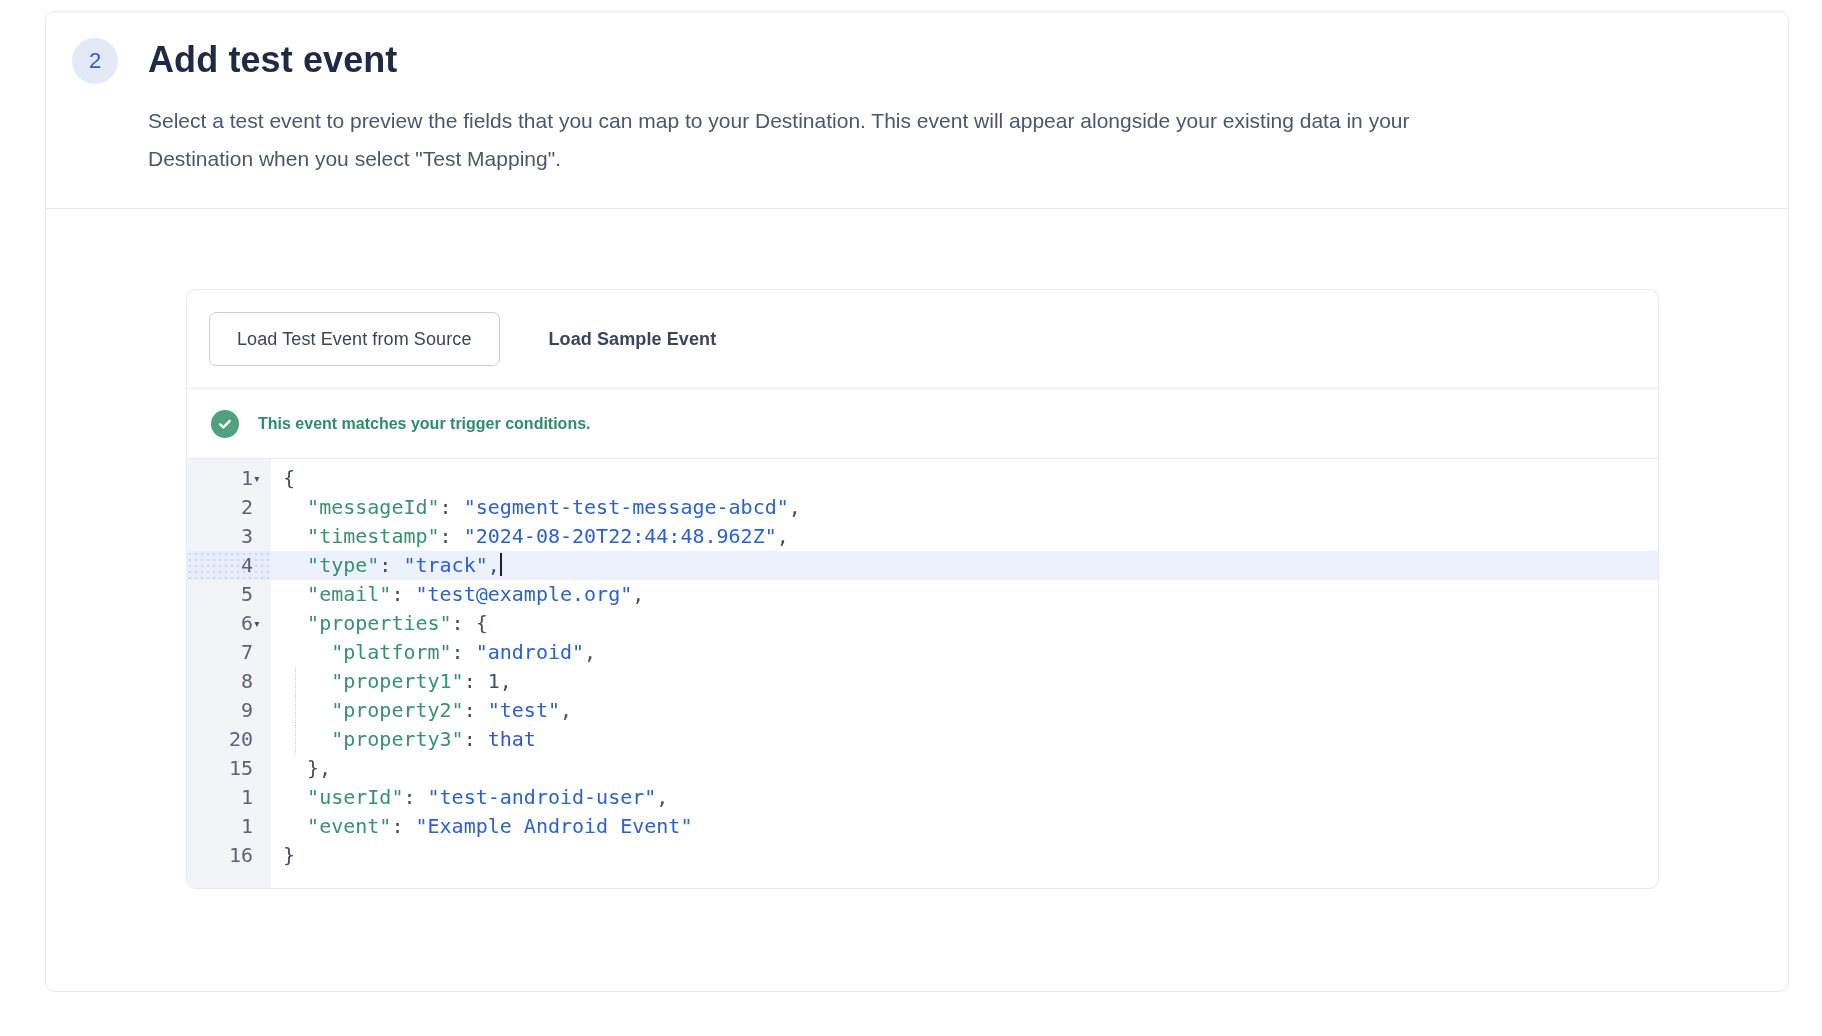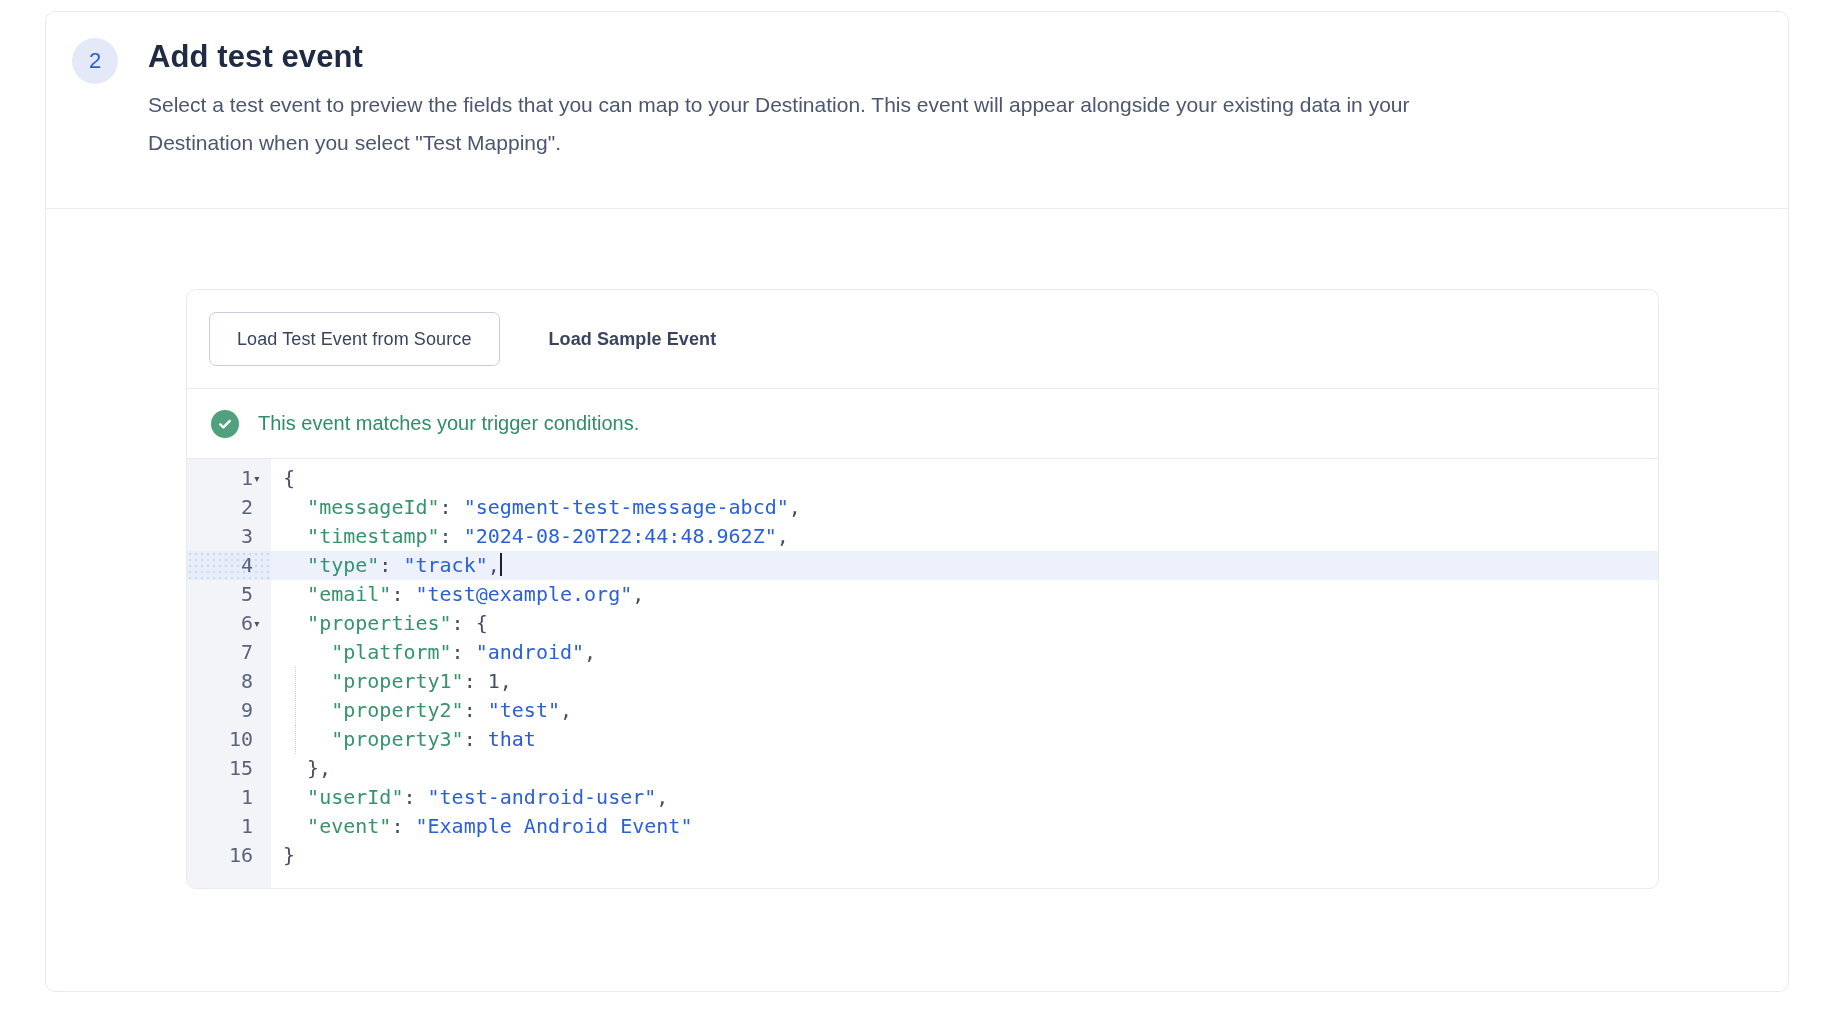--- a/index.html
+++ b/index.html
@@ -21,7 +21,7 @@
   }
   .page-title{
     position:absolute;left:102px;top:27px;
-    font-size:31px;font-weight:700;color:var(--title);letter-spacing:.1px;
+    font-size:36px;font-weight:700;color:var(--title);letter-spacing:.1px;
   }
   .page-description{
     position:absolute;left:102px;top:74px;width:1620px;

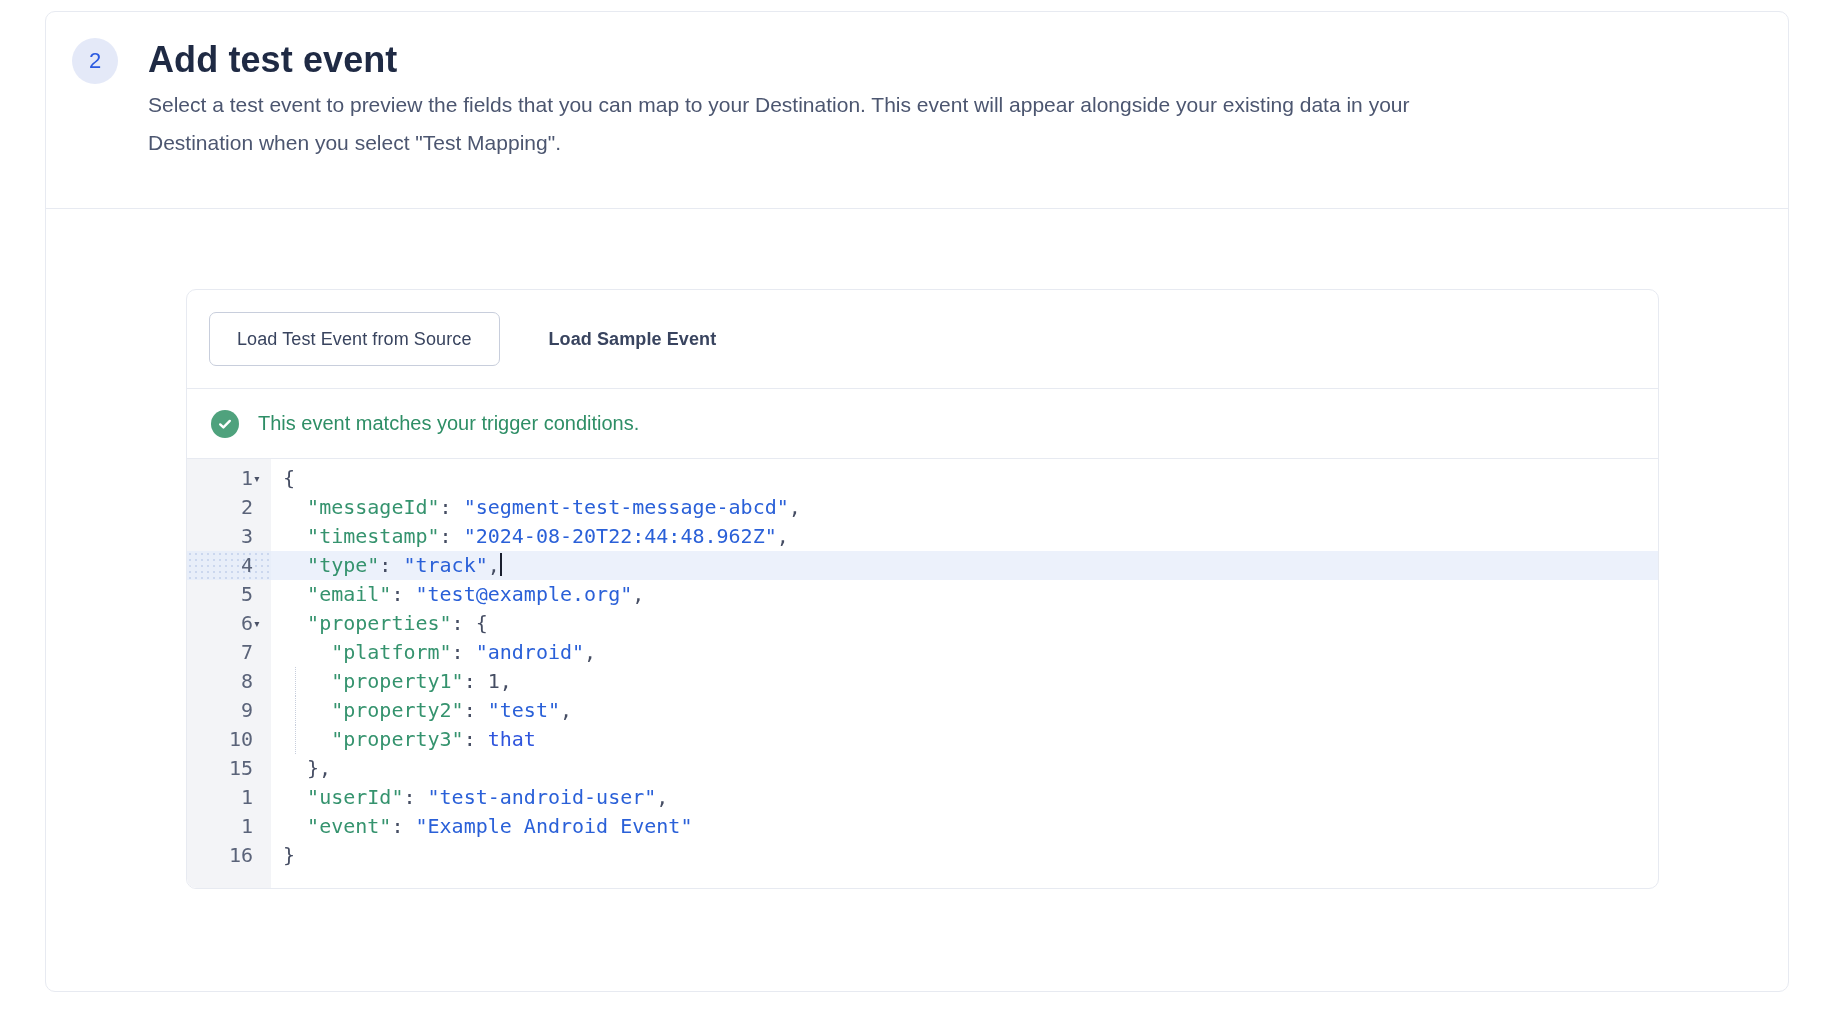--- a/index.html
+++ b/index.html
@@ -24,7 +24,7 @@
     font-size:36px;font-weight:700;color:var(--title);letter-spacing:.1px;
   }
   .page-description{
-    position:absolute;left:102px;top:74px;width:1620px;
+    position:absolute;left:102px;top:90px;width:1620px;
     font-size:21px;line-height:38px;color:var(--body-text);font-weight:400;
   }
   .header-divider{

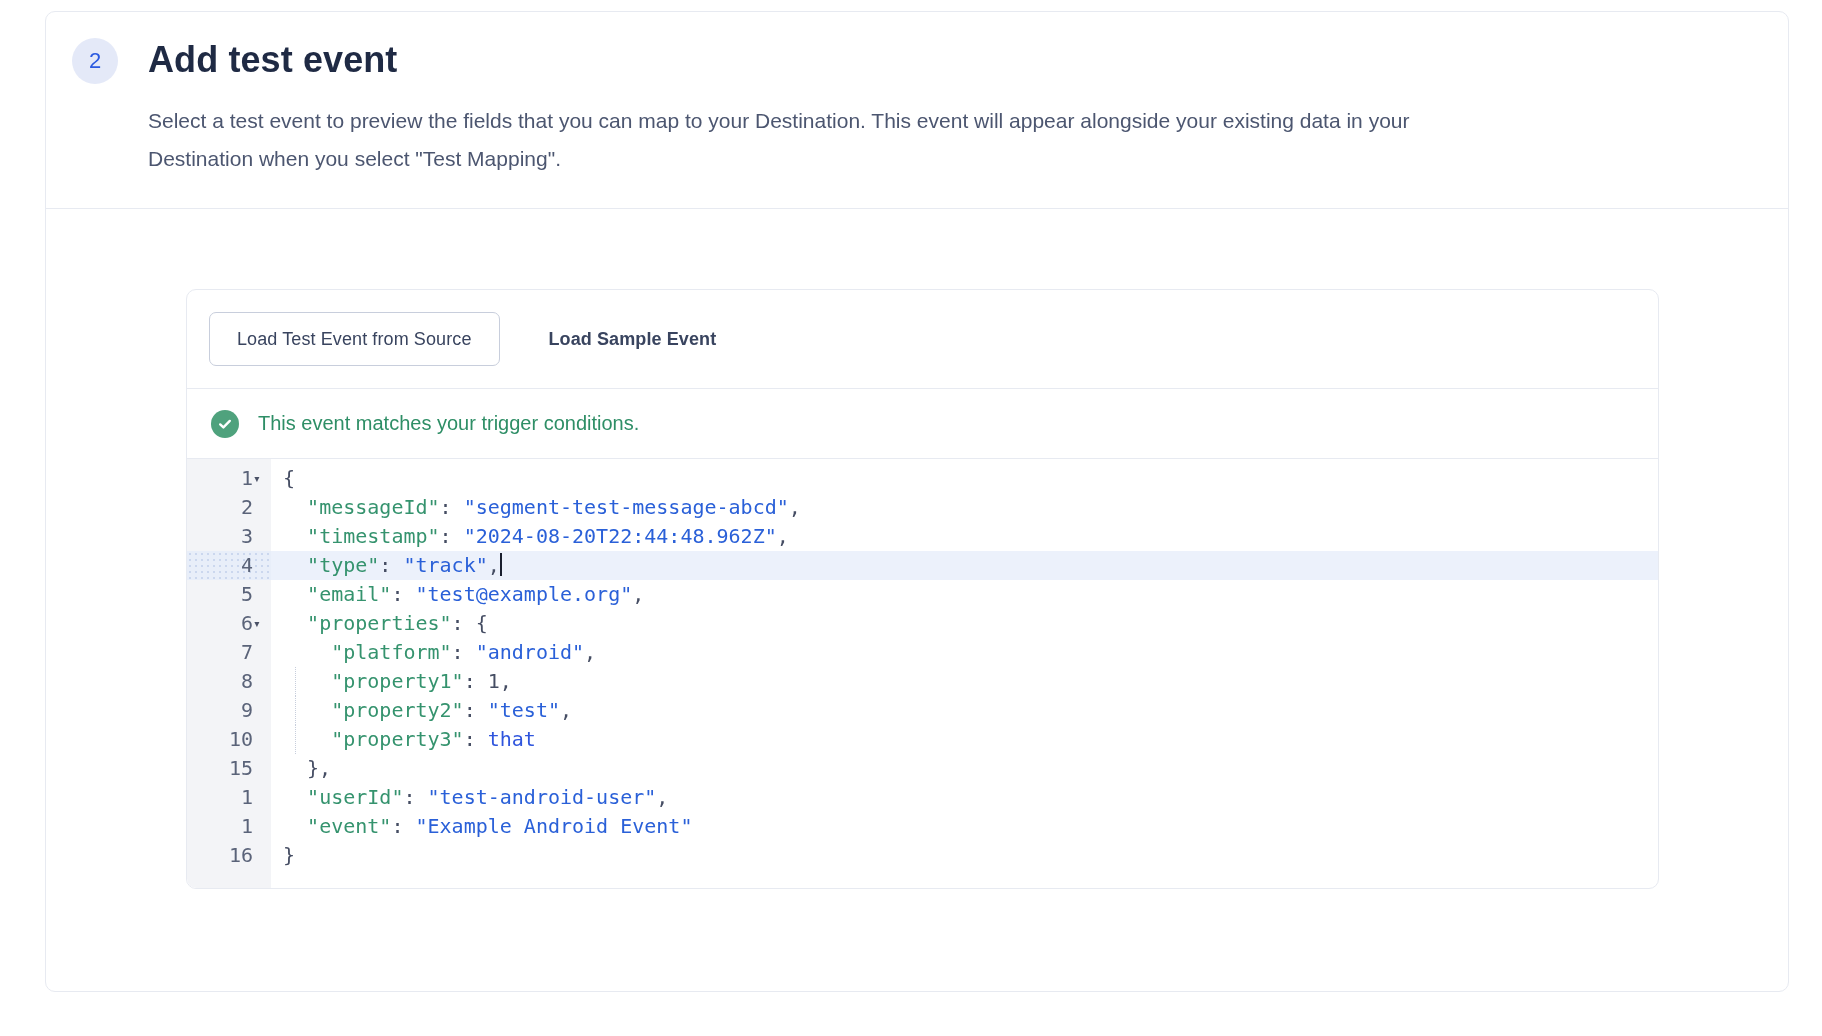--- a/index.html
+++ b/index.html
@@ -56,7 +56,7 @@
     margin-left:24px;flex:none;display:flex;align-items:center;justify-content:center;
   }
   .trigger-text{
-    margin-left:19px;color:var(--success-text);font-size:20px;font-weight:400;
+    margin-left:19px;color:var(--success-text);font-size:16px;font-weight:700;
   }
   
   .code-editor{

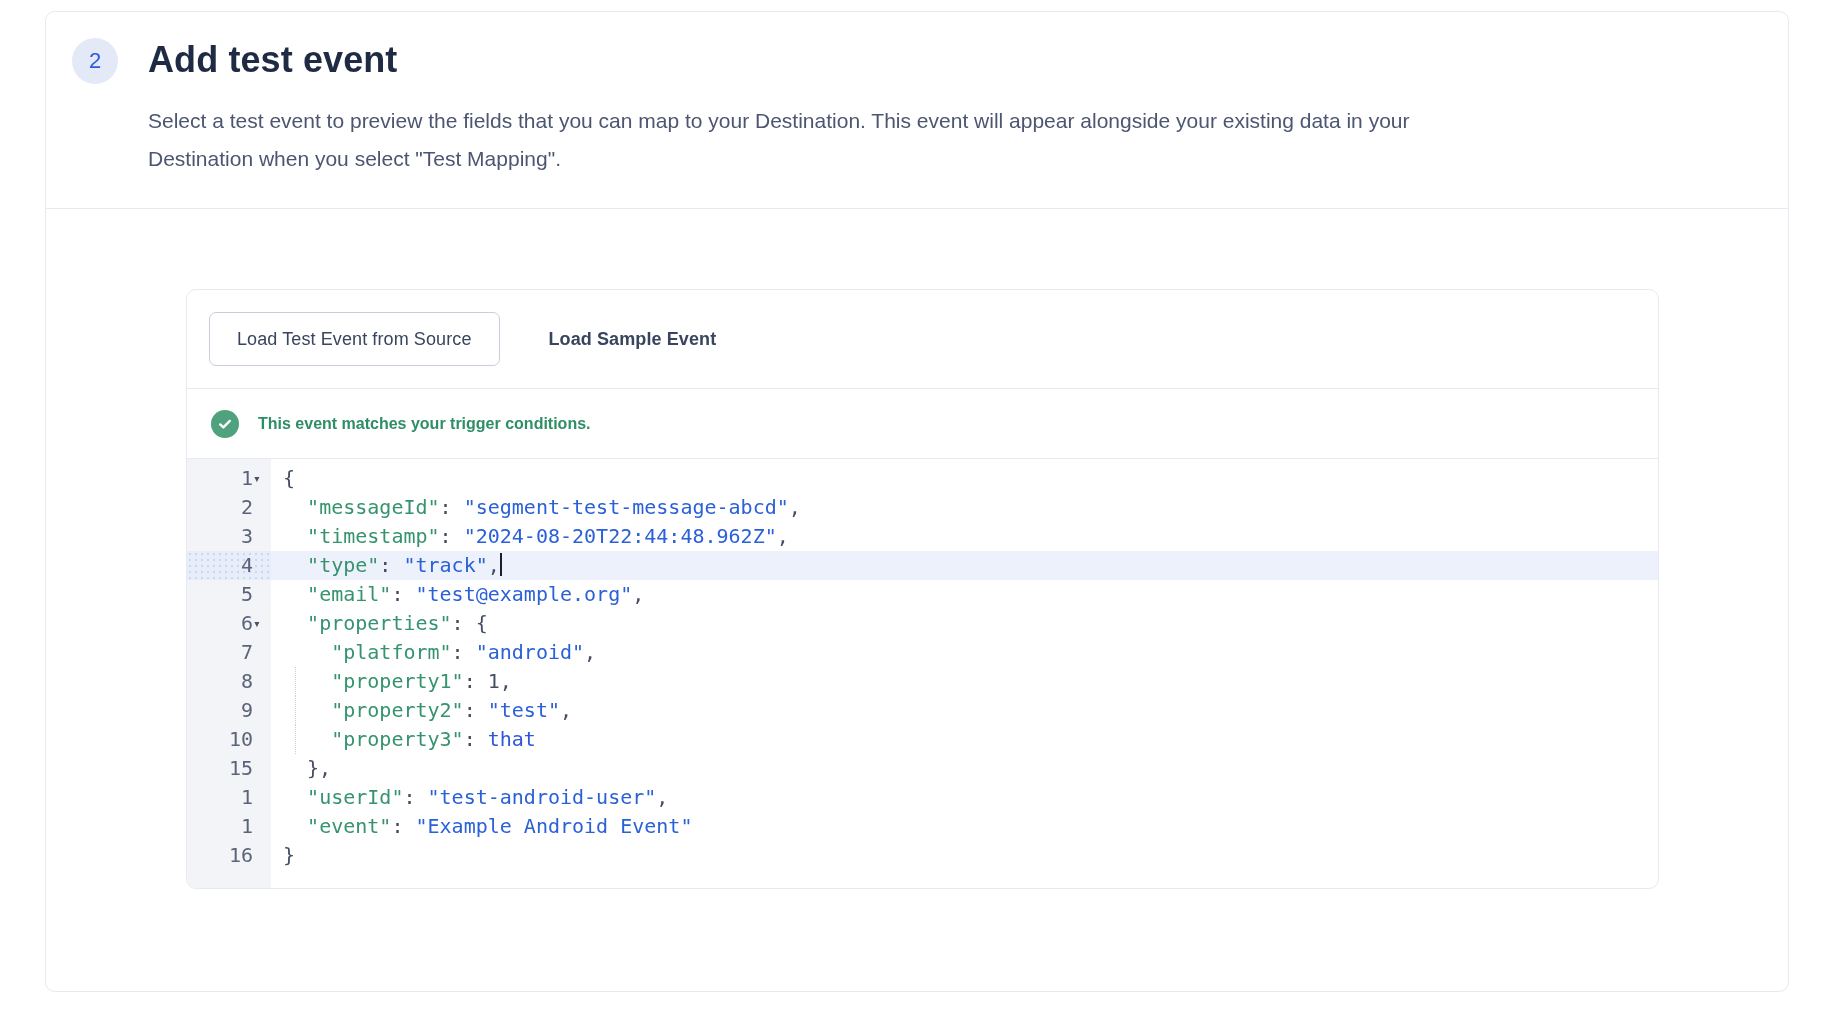--- a/index.html
+++ b/index.html
@@ -176,7 +176,7 @@
           <div class="code-cell"><span class="indent-guide"></span><span class="tok-punct">    </span><span class="tok-key">"property2"</span><span class="tok-punct">: </span><span class="tok-str">"test"</span><span class="tok-punct">,</span></div>
         </div>
         <div class="cm-line">
-          <div class="gutter-cell"><span>10</span></div>
+          <div class="gutter-cell"><span>20</span></div>
           <div class="code-cell"><span class="indent-guide"></span><span class="tok-punct">    </span><span class="tok-key">"property3"</span><span class="tok-punct">: </span><span class="tok-bool">that</span></div>
         </div>
         <div class="cm-line">

